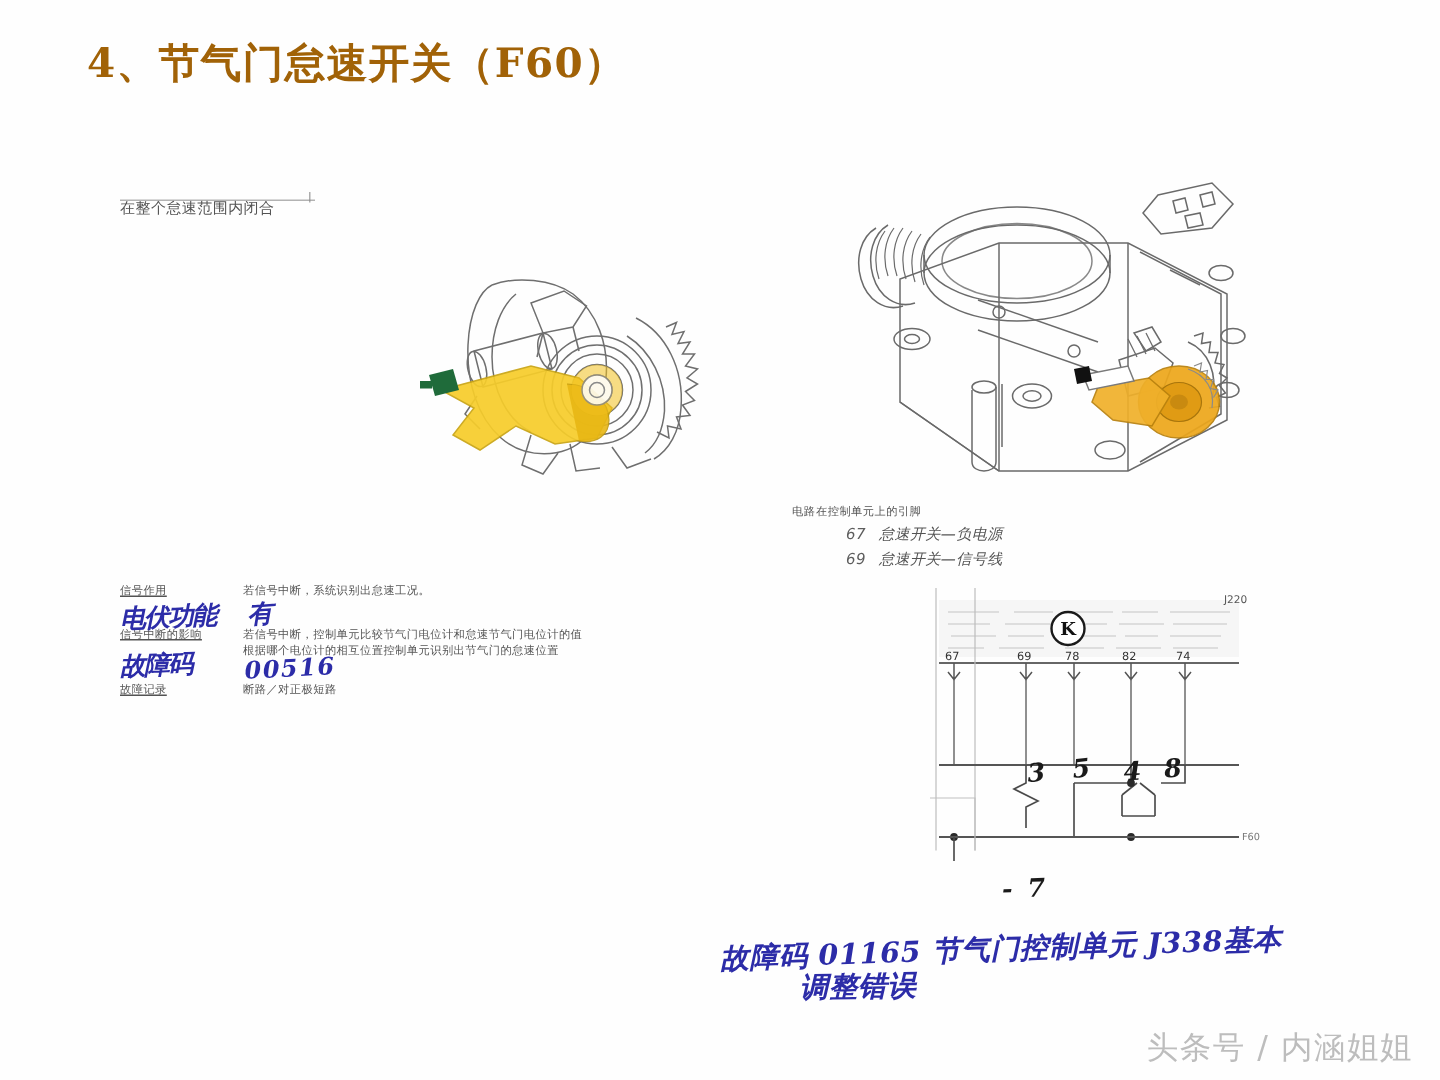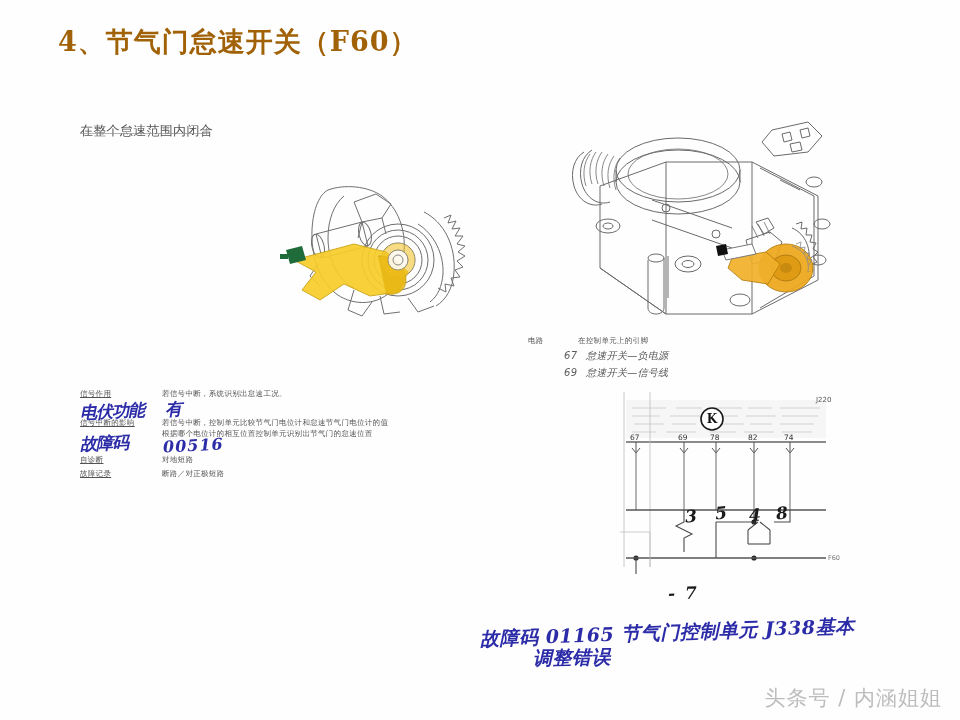--- a/index.html
+++ b/index.html
@@ -35,8 +35,8 @@
     letter-spacing:.3px;
   }
   .caption-left{
-    position:absolute;left:80px;top:122px;
-    font-size:13px;
+    position:absolute;left:80px;top:132px;
+    font-size:10px;
   }
   .caption-left-rule{
     position:absolute;left:80px;top:133px;width:130px;height:1px;

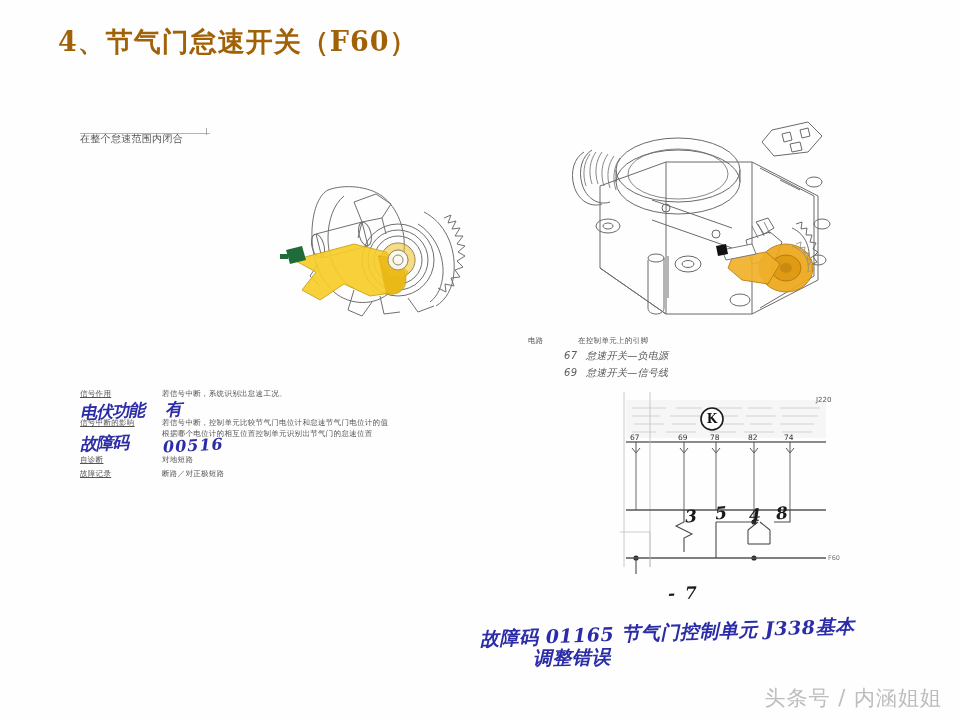--- a/index.html
+++ b/index.html
@@ -56,7 +56,7 @@
   
   .pin-block{position:absolute;left:528px;top:336px;}
   .pin-head{font-size:7.5px;margin-bottom:3px;}
-  .pin-head .pin-head-key{display:inline-block;width:50px;}
+  .pin-head .pin-head-key{display:inline-block;width:16px;}
   .pin-row{font-size:10px;margin-bottom:2.5px;padding-left:36px;font-style:italic;}
   .pin-row .pin-no{display:inline-block;width:22px;color:#3a3a3a;}
   

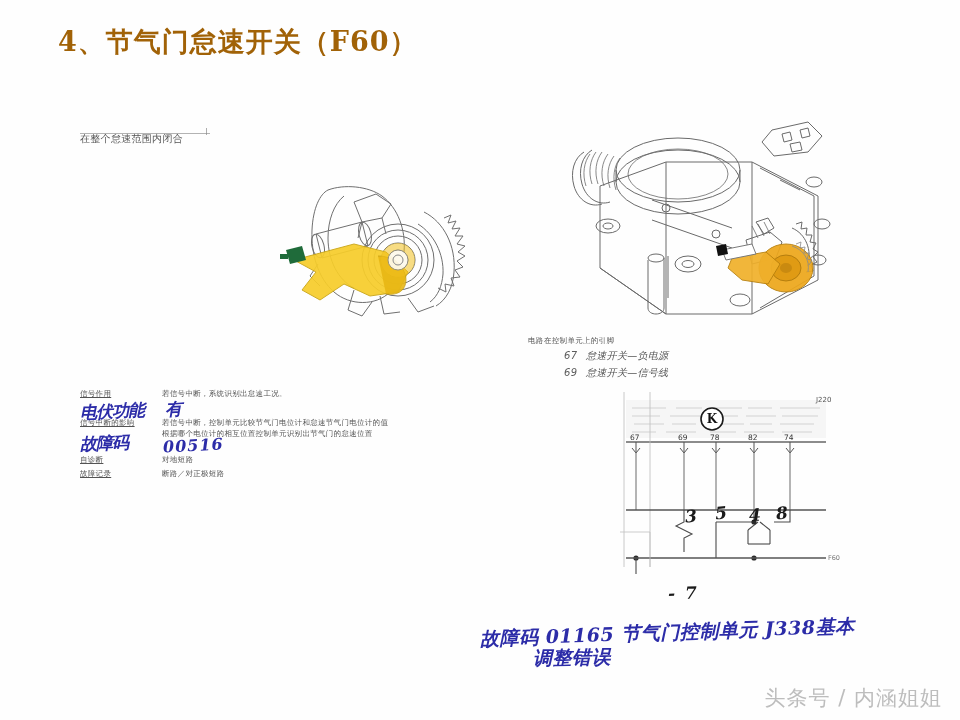--- a/index.html
+++ b/index.html
@@ -268,10 +268,6 @@
     </div>
     <div class="spacer-row2"></div>
     <div class="info-row">
-      <div class="info-label scan">自诊断</div>
-      <div class="info-val scan">对地短路</div>
-    </div>
-    <div class="info-row">
       <div class="info-label scan">故障记录</div>
       <div class="info-val scan">断路／对正极短路</div>
     </div>

